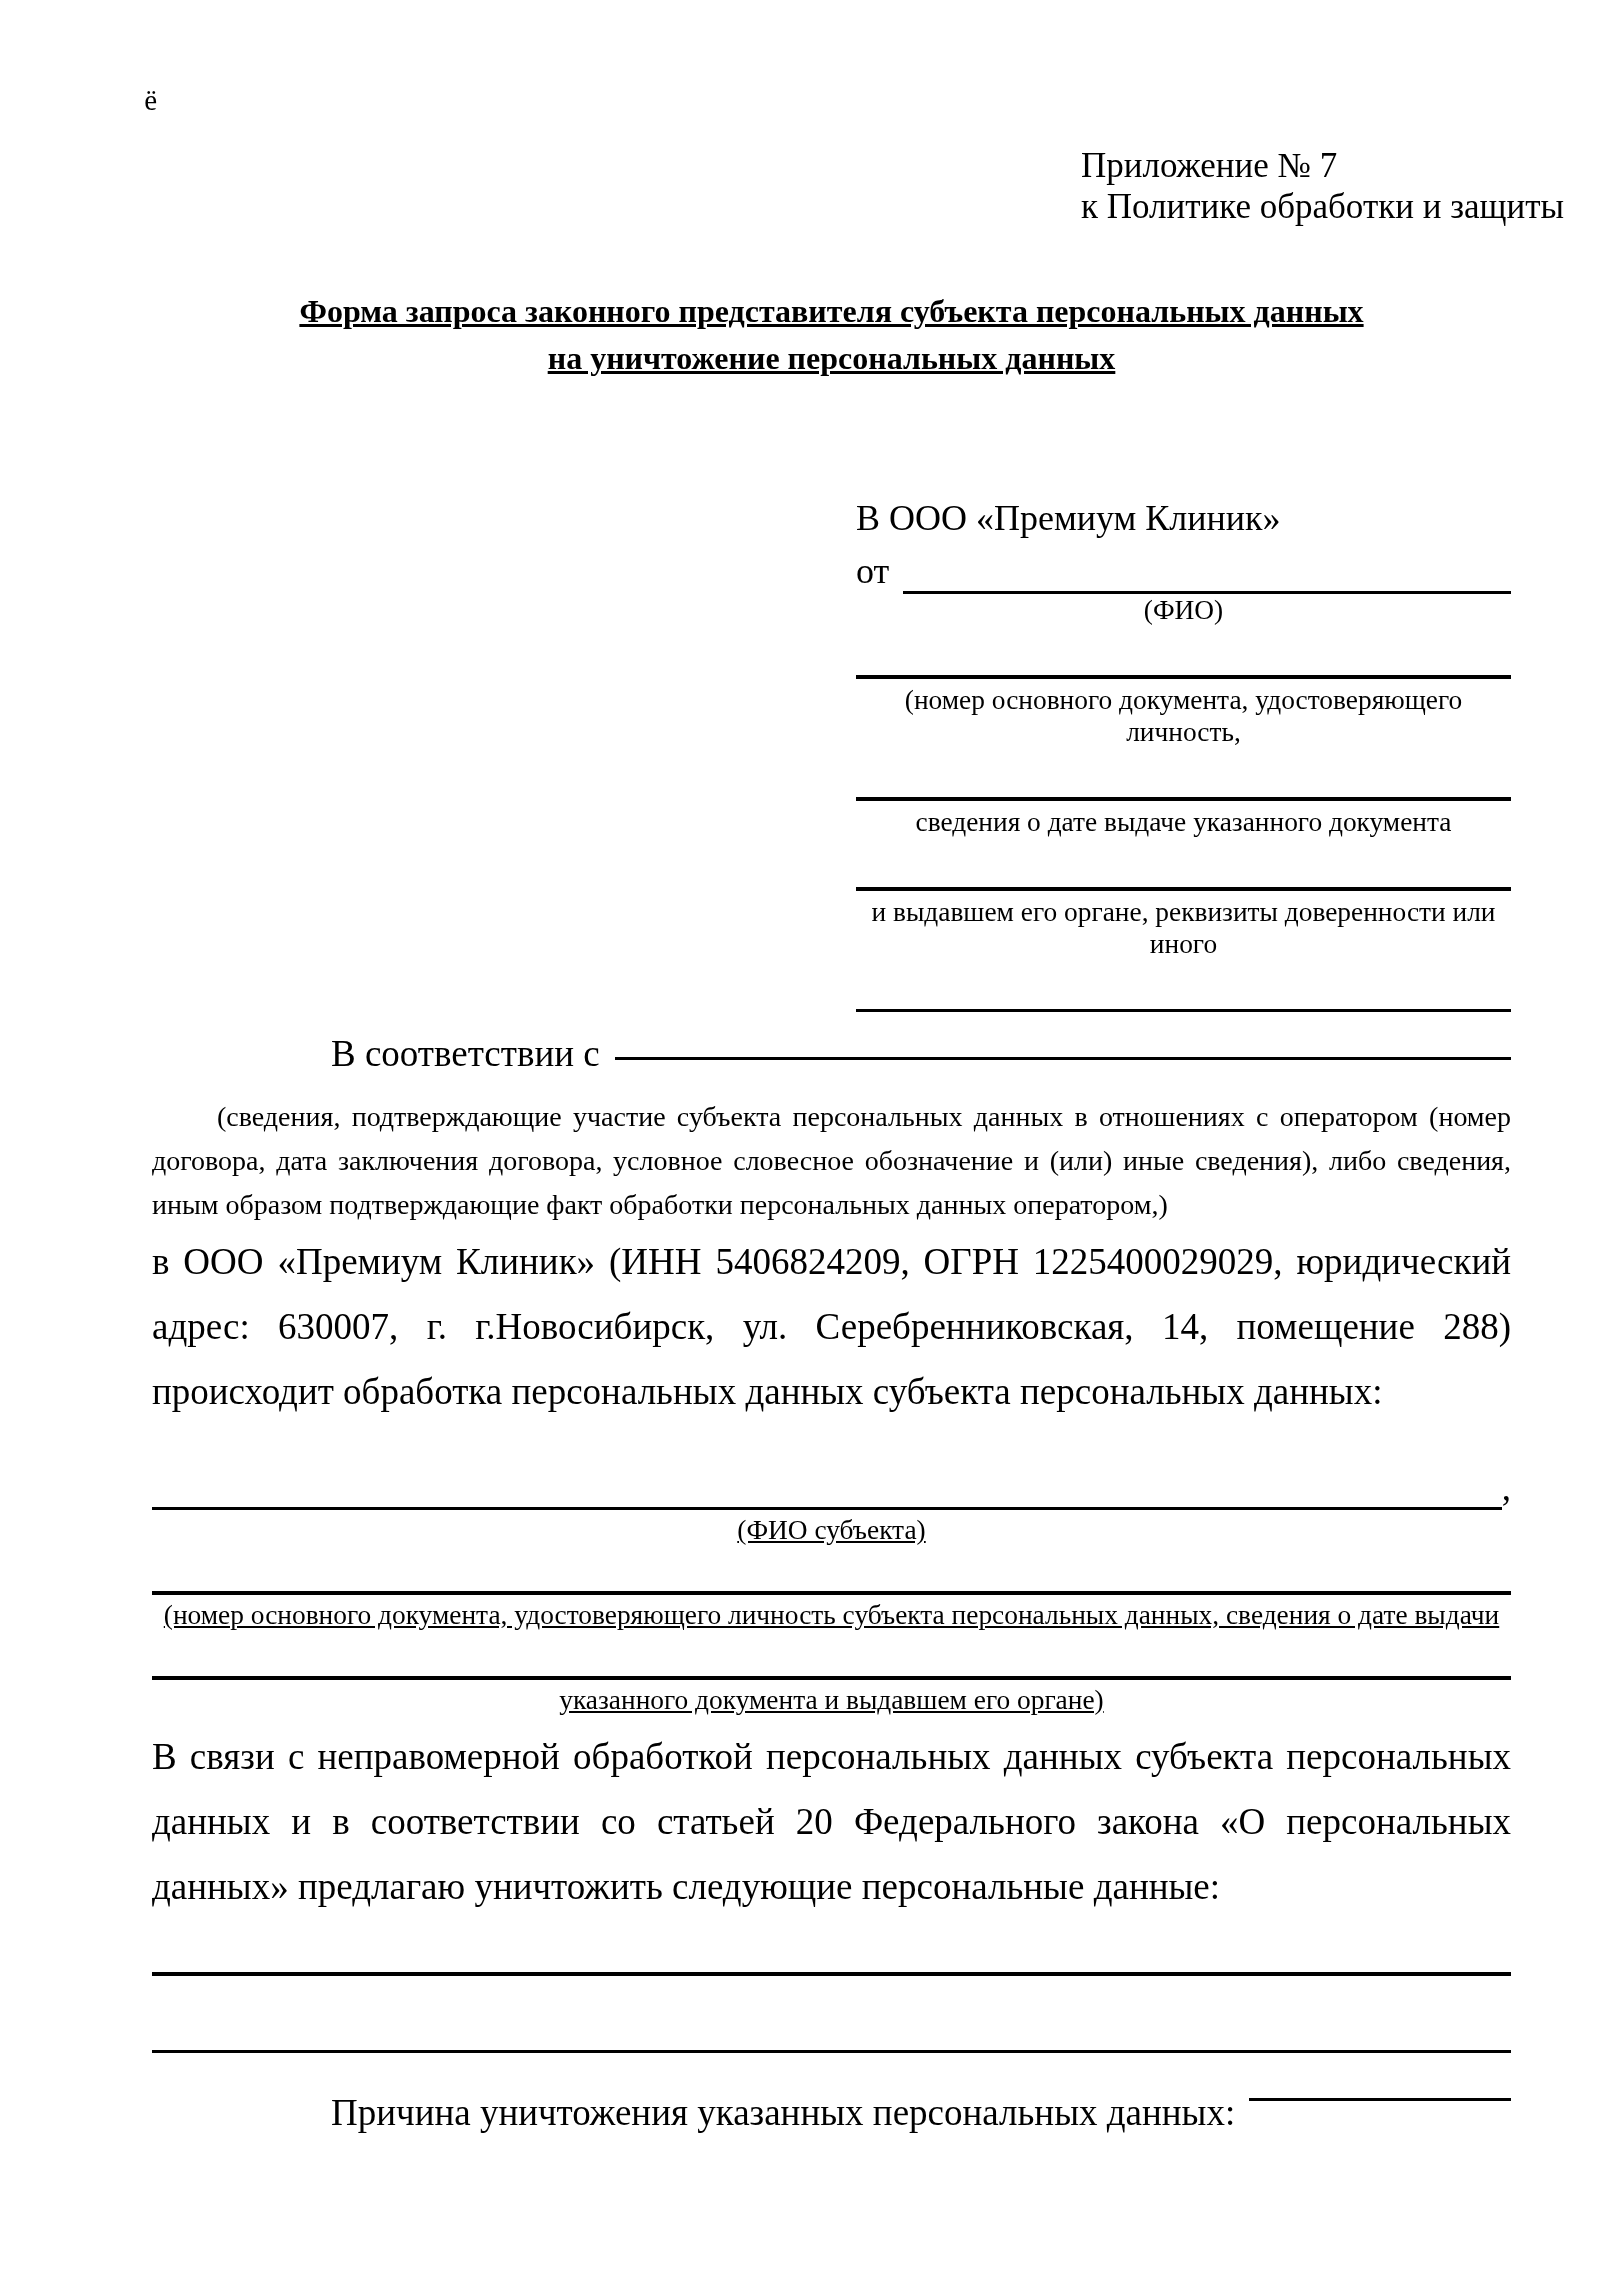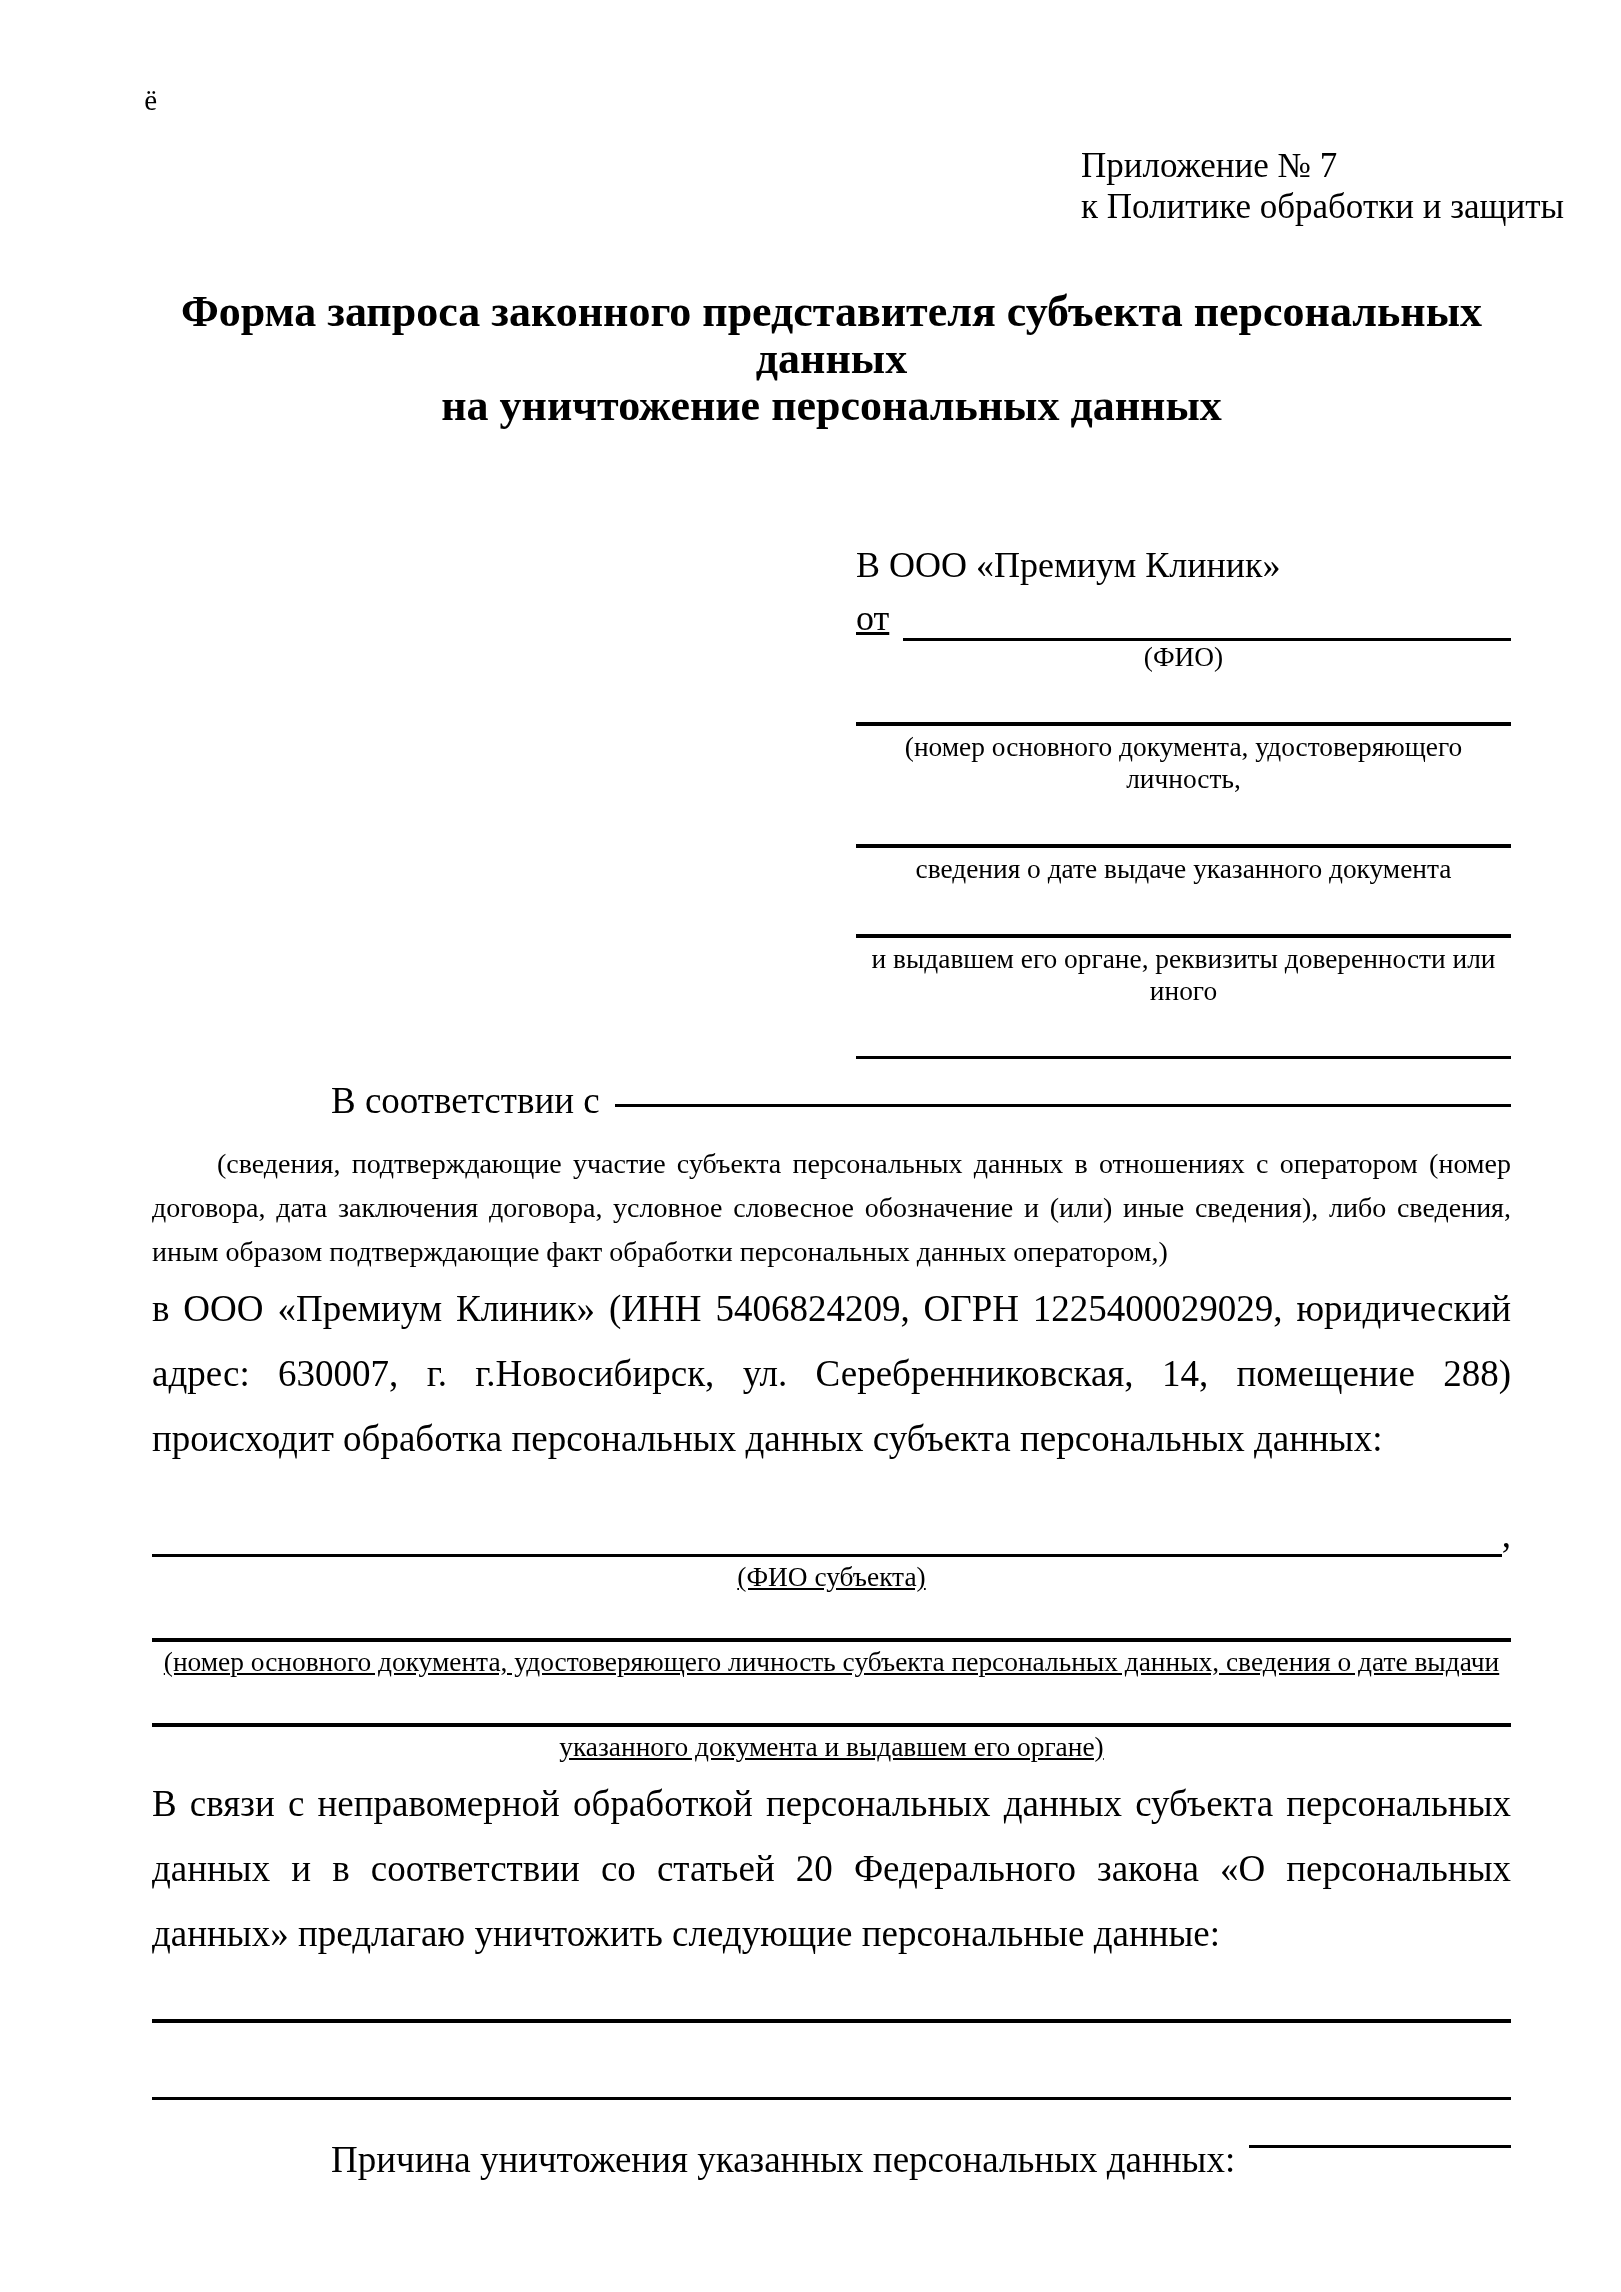--- a/index.html
+++ b/index.html
@@ -15,7 +15,7 @@
   }
   .stray{font-size:29px;line-height:35px;margin-left:-7.8px;}
   .appendix{margin-top:27.4px;margin-left:929px;font-size:35px;line-height:41px;white-space:nowrap;}
-  .title{margin-top:61px;font-size:44px;line-height:47px;font-weight:bold;text-align:center;}
+  .title{margin-top:61px;font-size:32px;line-height:47px;font-weight:bold;text-align:center;text-decoration:underline;}
   
   .addressee{margin-top:114px;margin-left:704px;font-size:36px;line-height:45px;}
   .fillrow{display:flex;align-items:flex-end;text-decoration:underline;}

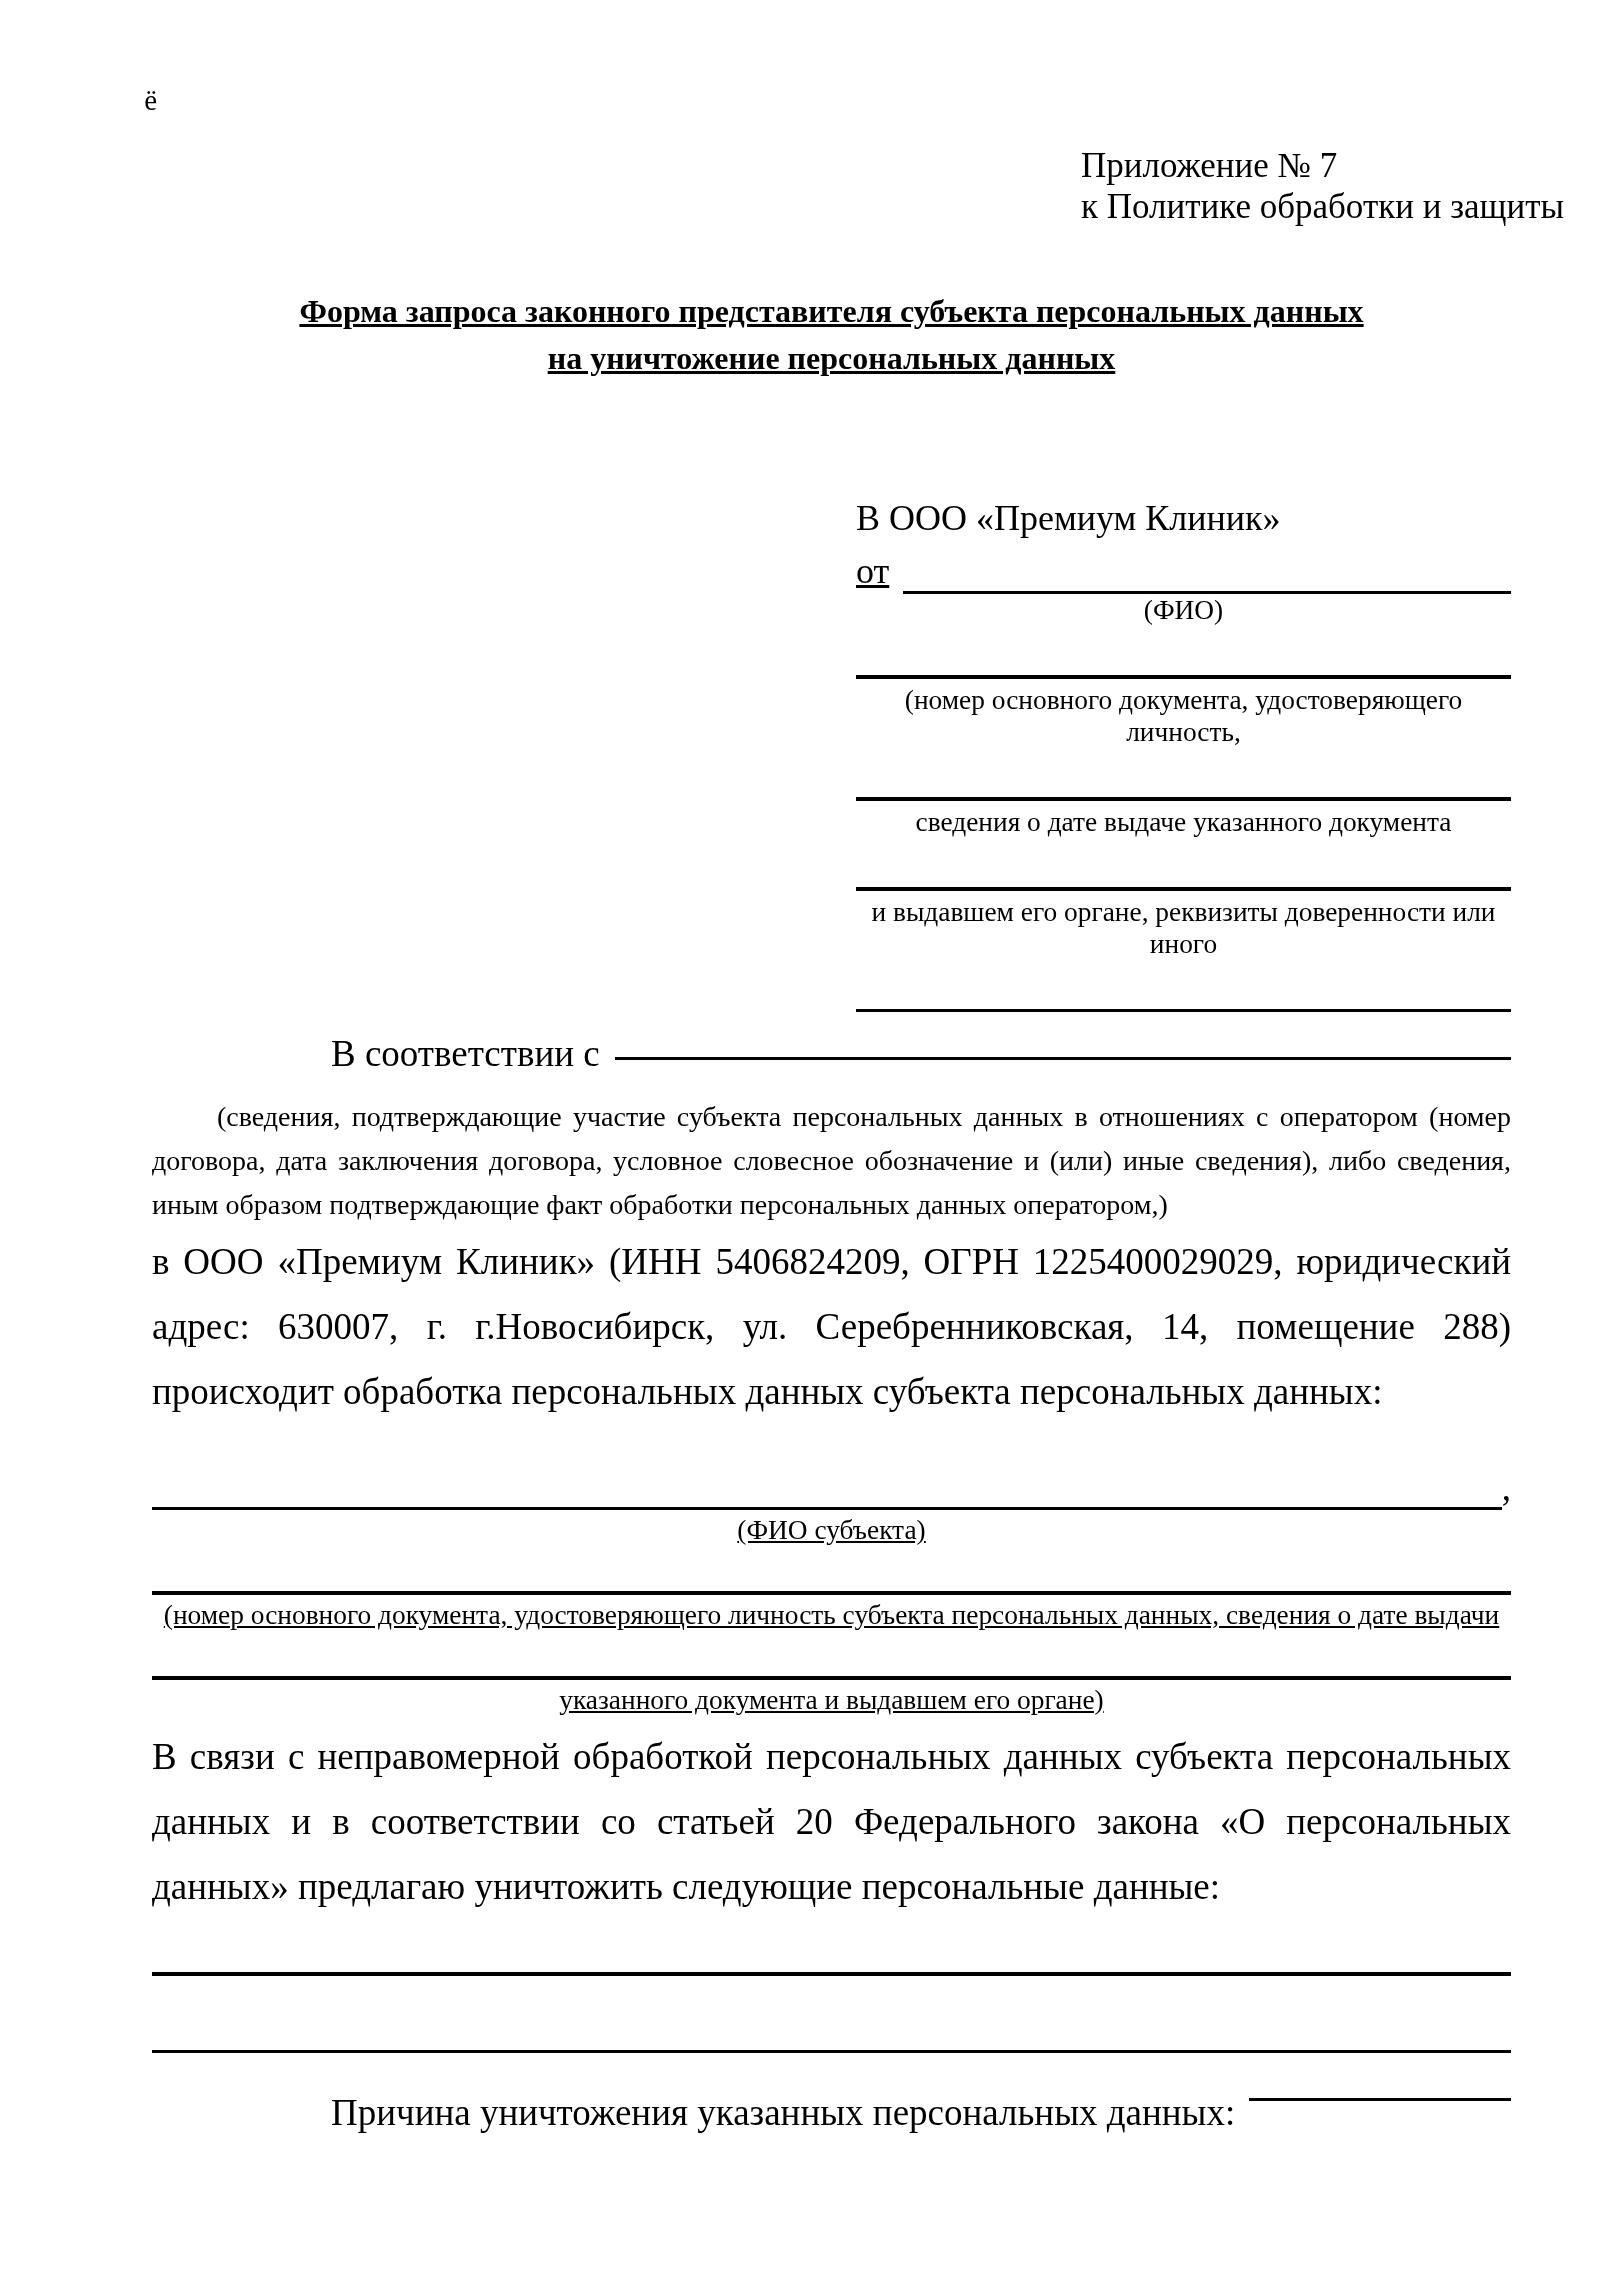--- a/index.html
+++ b/index.html
@@ -18,7 +18,7 @@
   .title{margin-top:61px;font-size:32px;line-height:47px;font-weight:bold;text-align:center;text-decoration:underline;}
   
   .addressee{margin-top:114px;margin-left:704px;font-size:36px;line-height:45px;}
-  .fillrow{display:flex;align-items:flex-end;text-decoration:underline;}
+  .fillrow{display:flex;align-items:flex-end;}
   .fill{flex:1 1 auto;border-bottom:3.9px solid #000;min-height:9.8px;}
   .addr-from{margin-top:7.8px;}
   .addr-from .lbl{margin-right:13.7px;}

